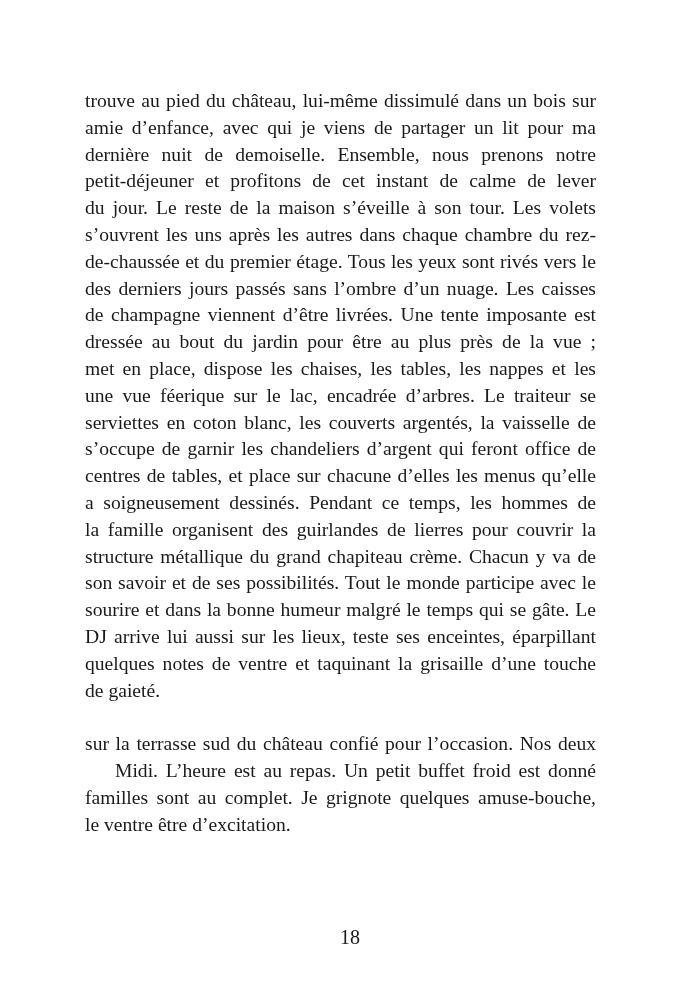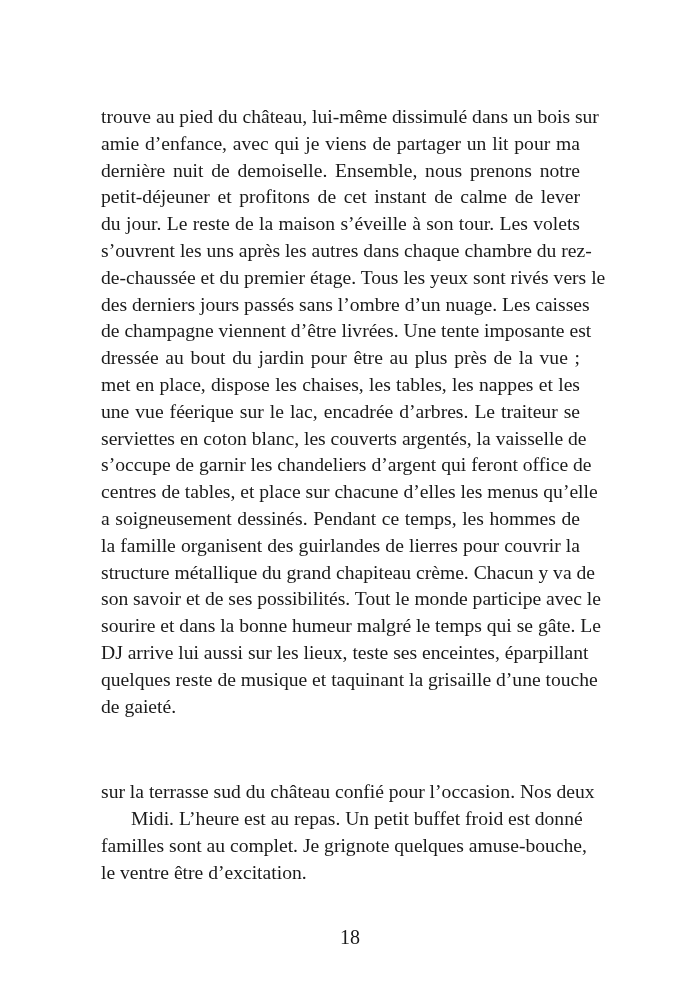--- a/index.html
+++ b/index.html
@@ -9,7 +9,7 @@
       font-family: "Liberation Serif", "DejaVu Serif", serif;
       font-size: 19.6px; line-height: 26.8px; color: #1a1a1a;
     }
-    .para { margin: 16px; text-align: justify; }
+    .para { margin: 0; text-align: justify; }
     .line { display: block; text-align: justify; text-align-last: justify; white-space: nowrap; height: 26.8px; }
     .line.last { text-align-last: left; }
     .indent { padding-left: 30px; }

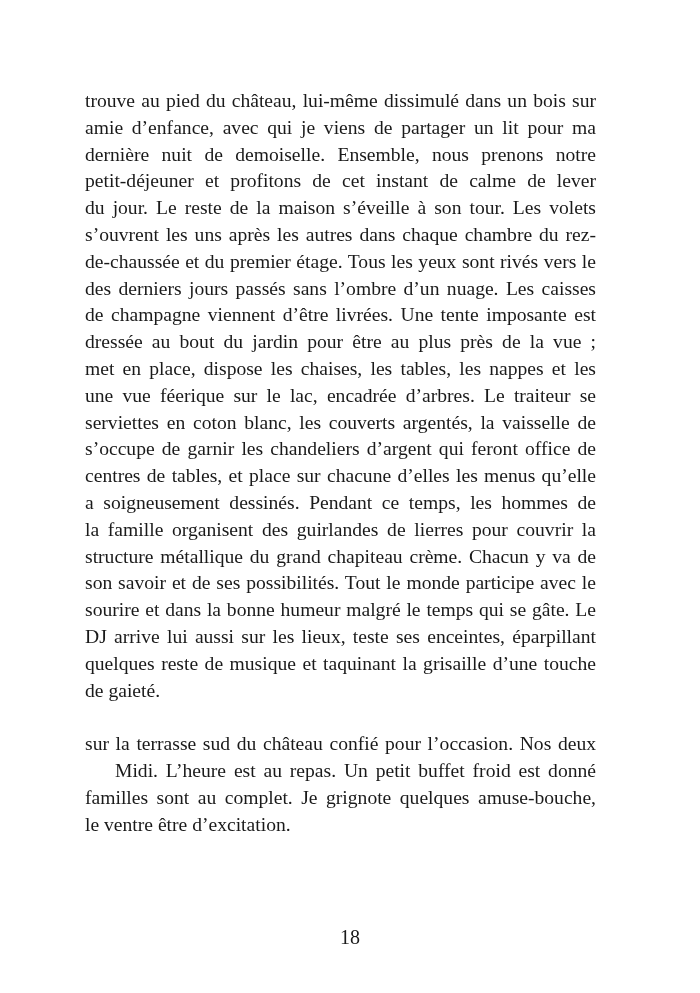--- a/index.html
+++ b/index.html
@@ -46,7 +46,7 @@
     <span class="line">son savoir et de ses possibilités. Tout le monde participe avec le</span>
     <span class="line">sourire et dans la bonne humeur malgré le temps qui se gâte. Le</span>
     <span class="line">DJ arrive lui aussi sur les lieux, teste ses enceintes, éparpillant</span>
-    <span class="line">quelques reste de musique et taquinant la grisaille d’une touche</span>
+    <span class="line">quelques notes de ventre et taquinant la grisaille d’une touche</span>
     <span class="line last">de gaieté.</span>
   </div>
   <div class="gap"></div>

